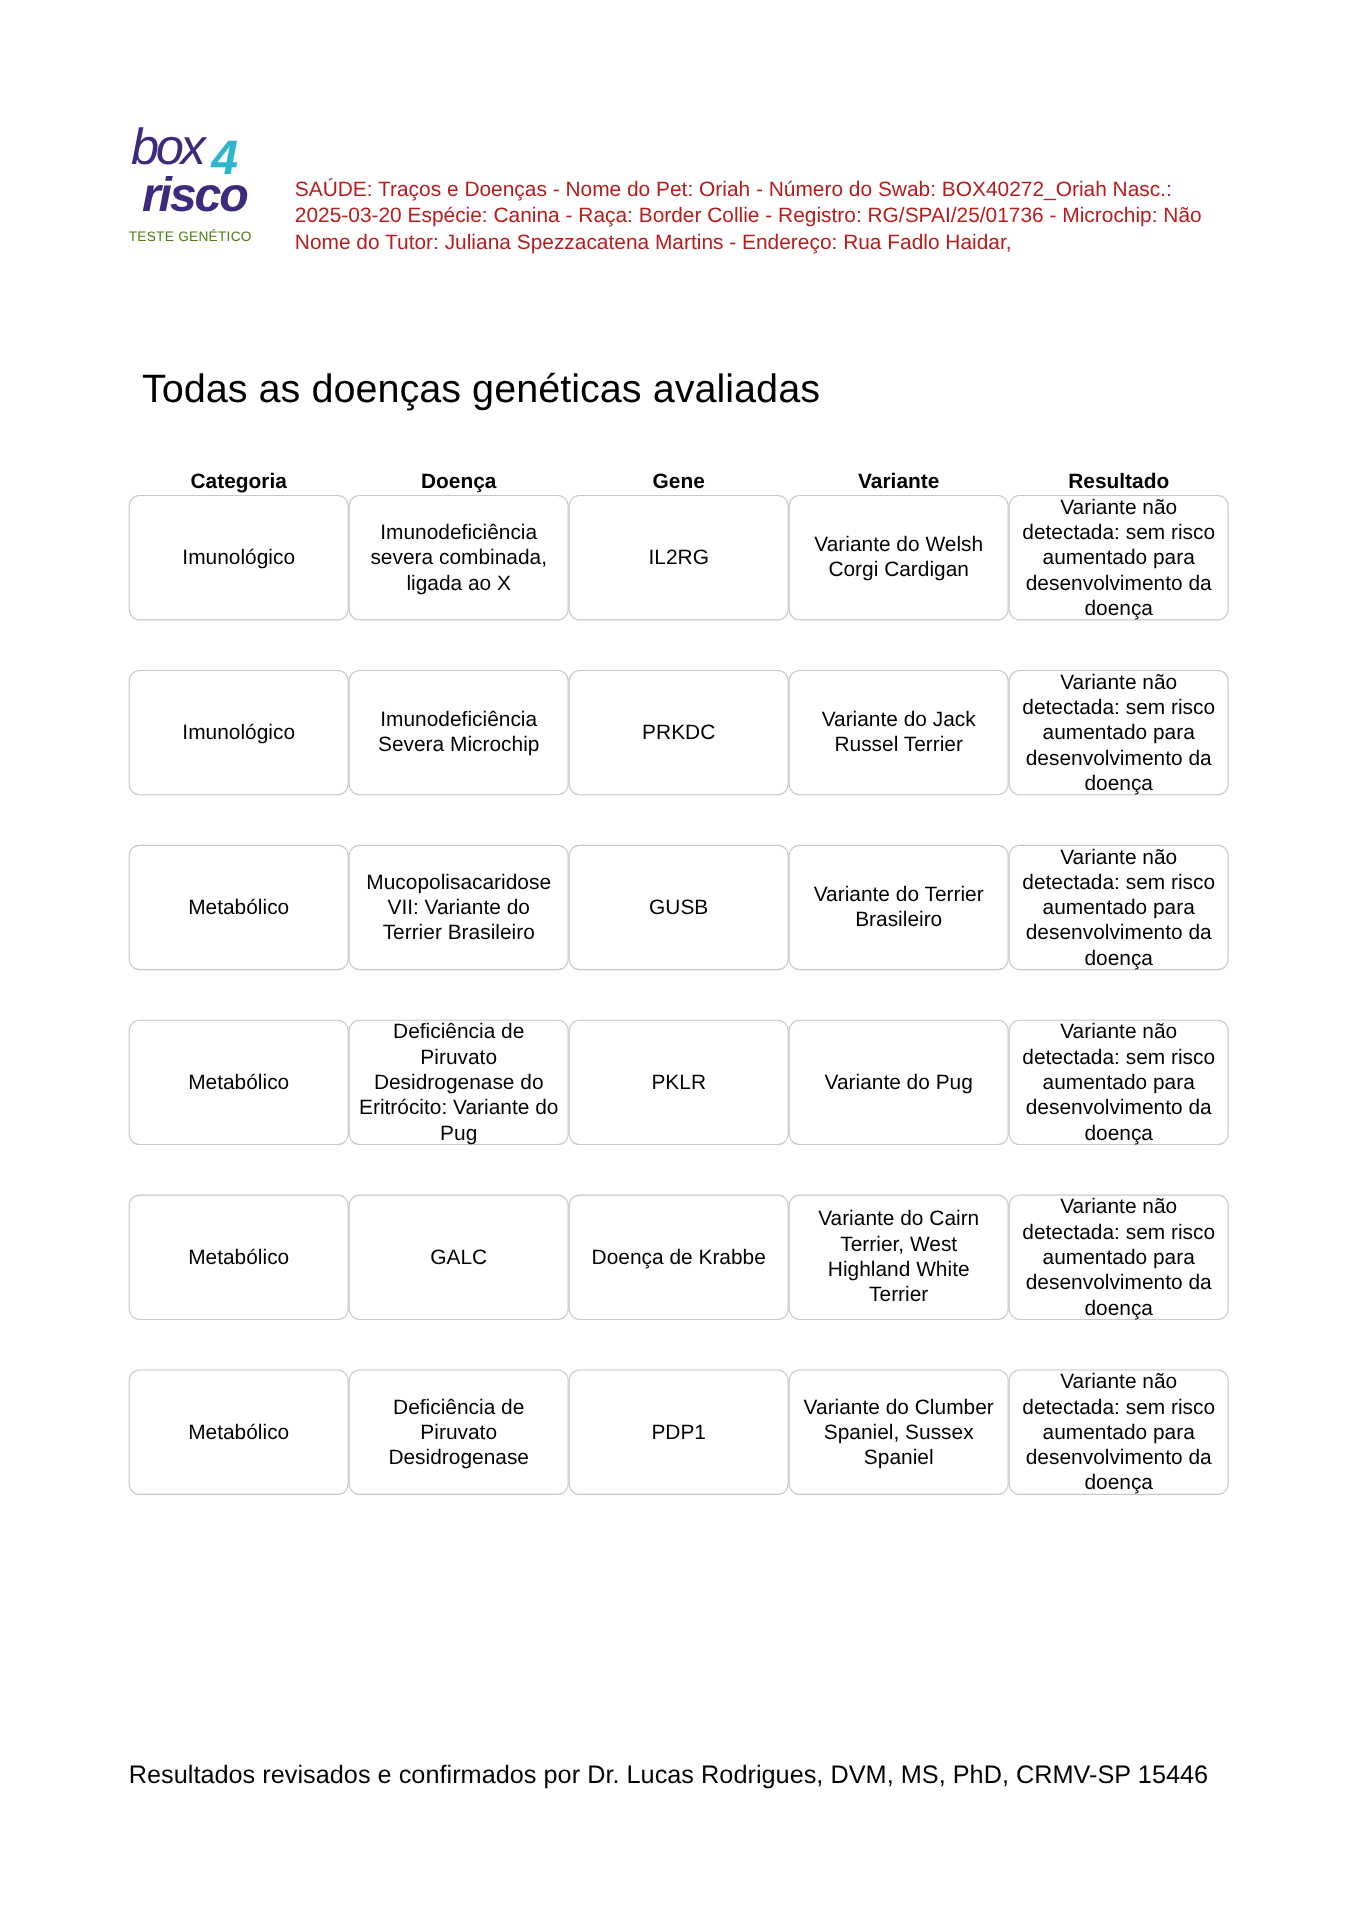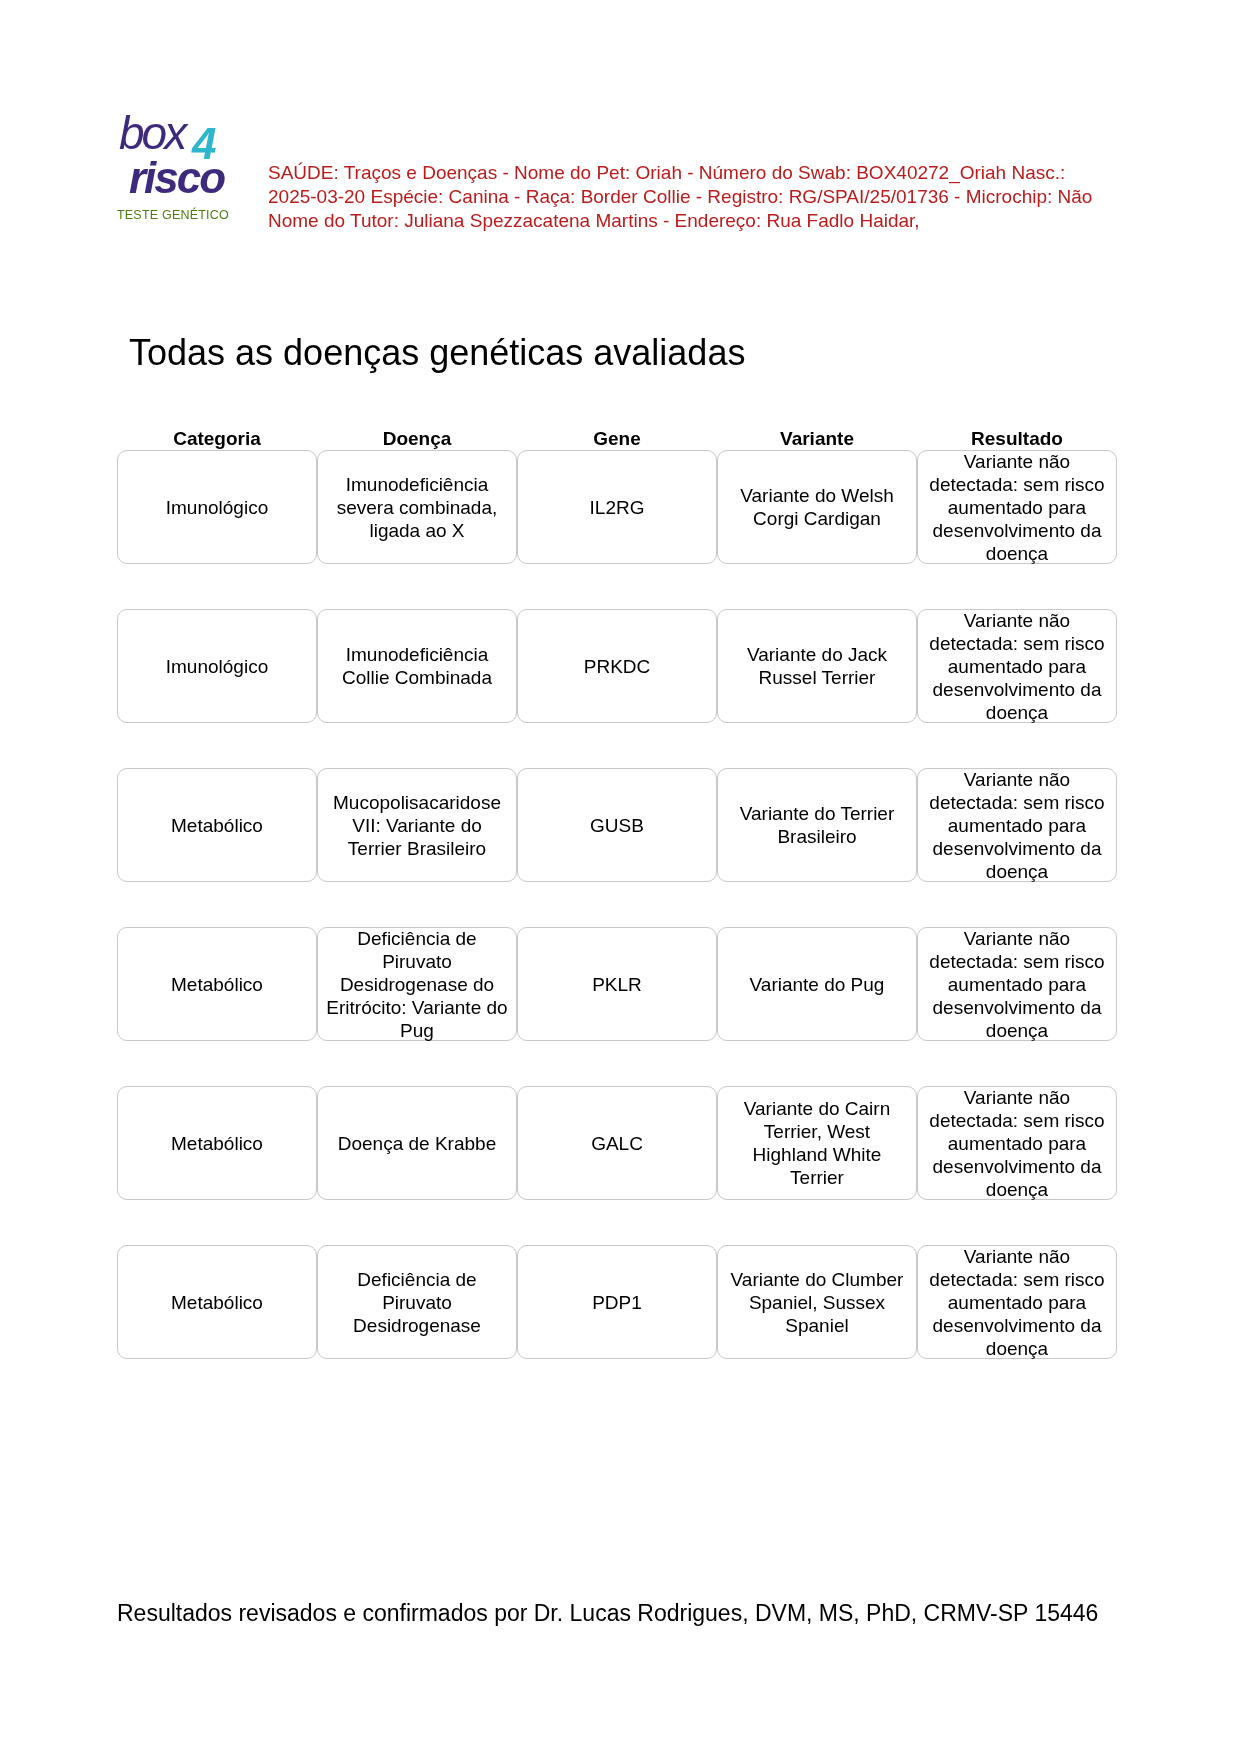--- a/index.html
+++ b/index.html
@@ -88,7 +88,7 @@
       </div>
       <div class="row">
         <div class="cell">Imunológico</div>
-        <div class="cell">Imunodeficiência Collie Combinada</div>
+        <div class="cell">Imunodeficiência Severa Microchip</div>
         <div class="cell">PRKDC</div>
         <div class="cell">Variante do Jack Russel Terrier</div>
         <div class="cell">Variante não detectada: sem risco aumentado para desenvolvimento da doença</div>

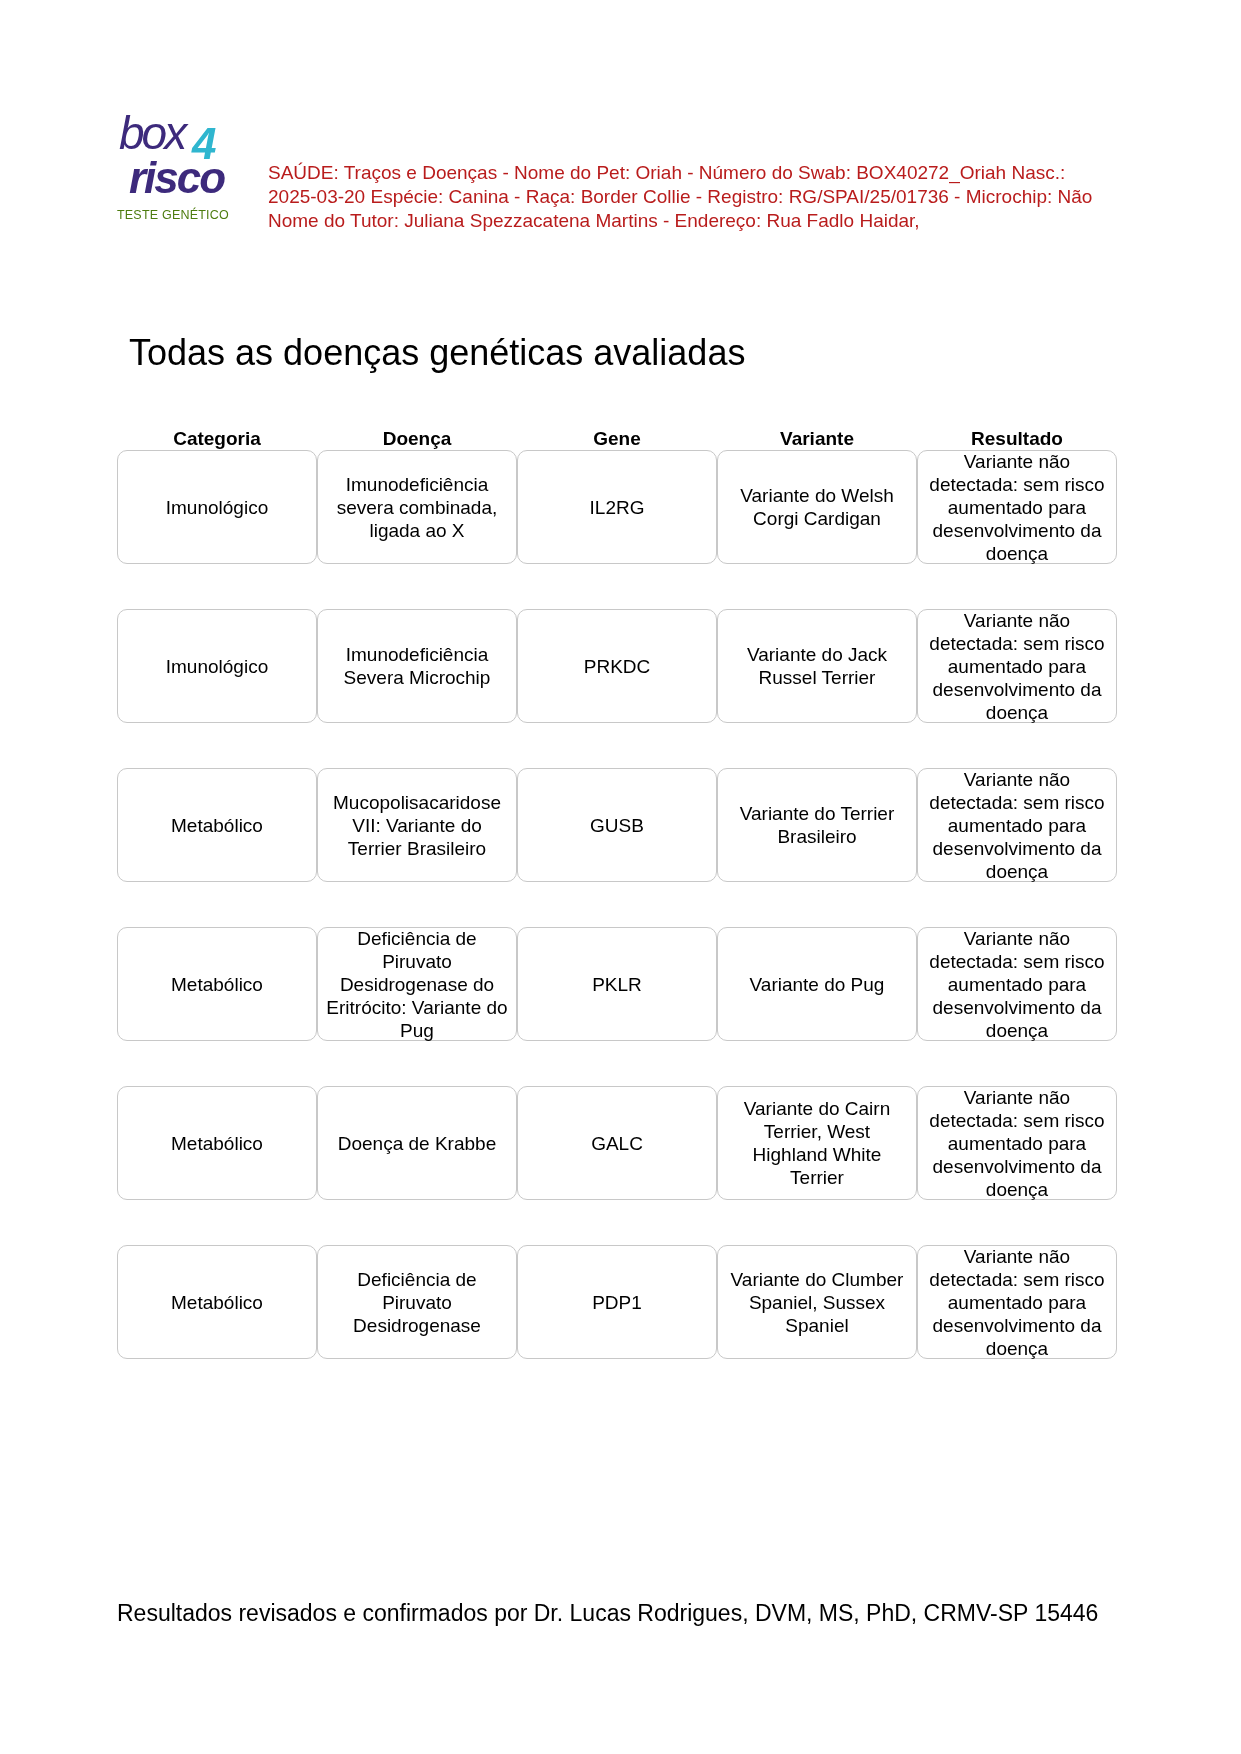--- a/index.html
+++ b/index.html
@@ -109,8 +109,8 @@
       </div>
       <div class="row">
         <div class="cell">Metabólico</div>
+        <div class="cell">GALC</div>
         <div class="cell">Doença de Krabbe</div>
-        <div class="cell">GALC</div>
         <div class="cell">Variante do Cairn Terrier, West Highland White Terrier</div>
         <div class="cell">Variante não detectada: sem risco aumentado para desenvolvimento da doença</div>
       </div>

